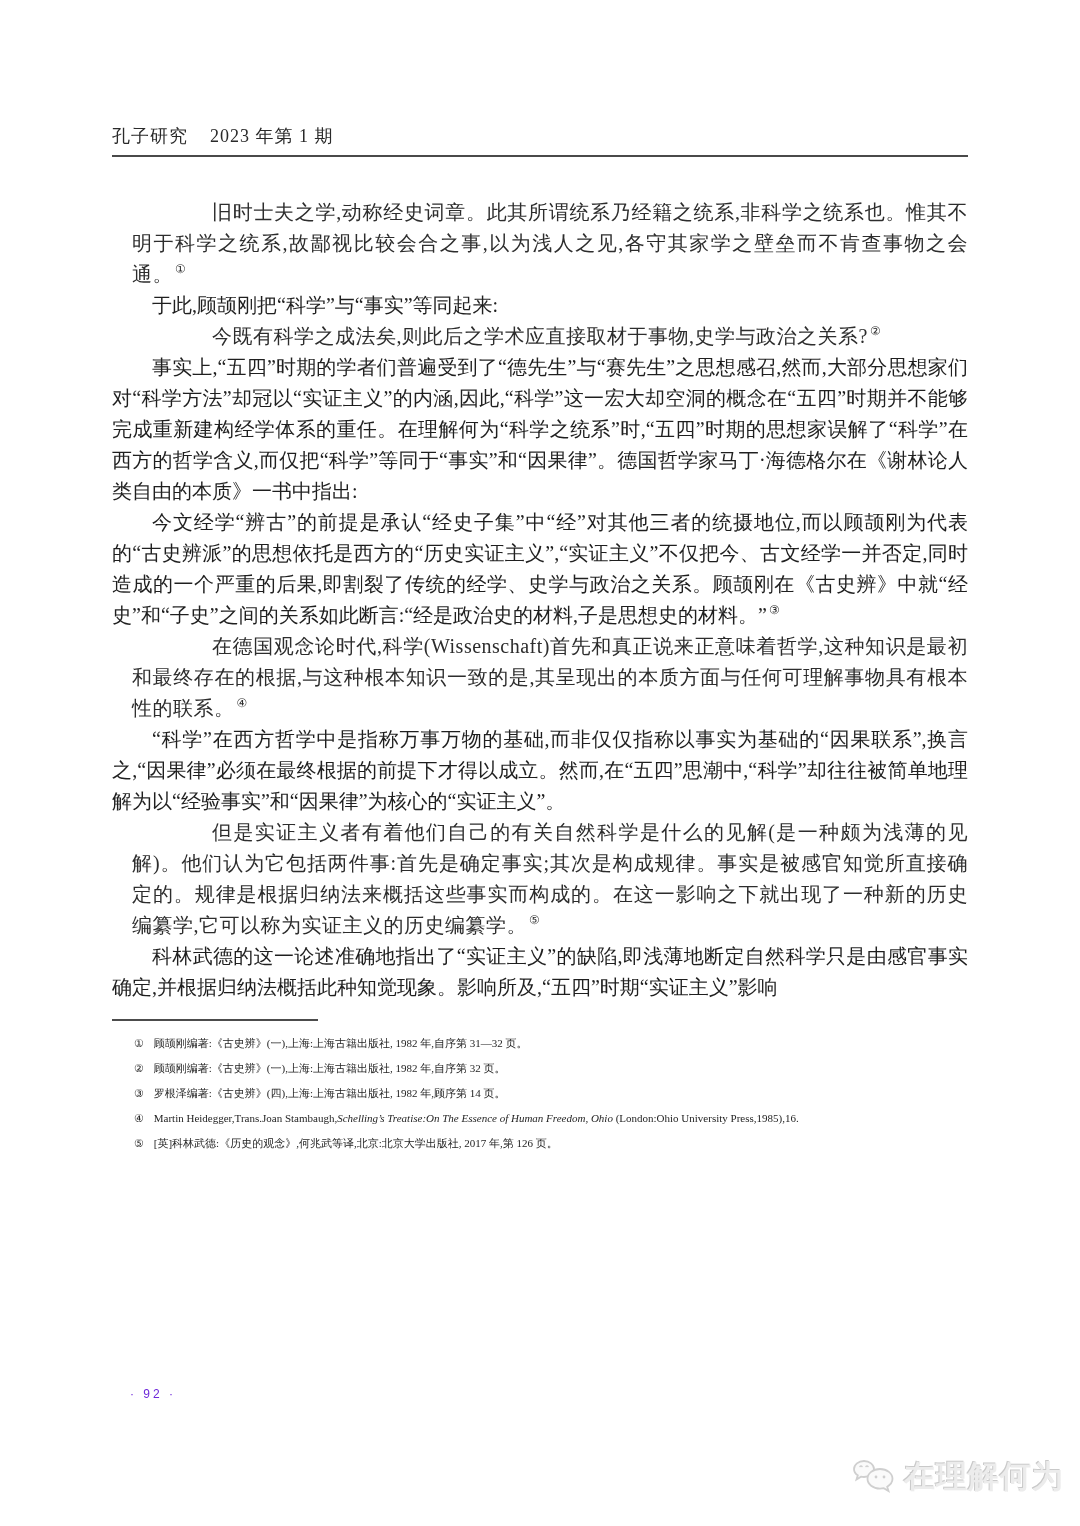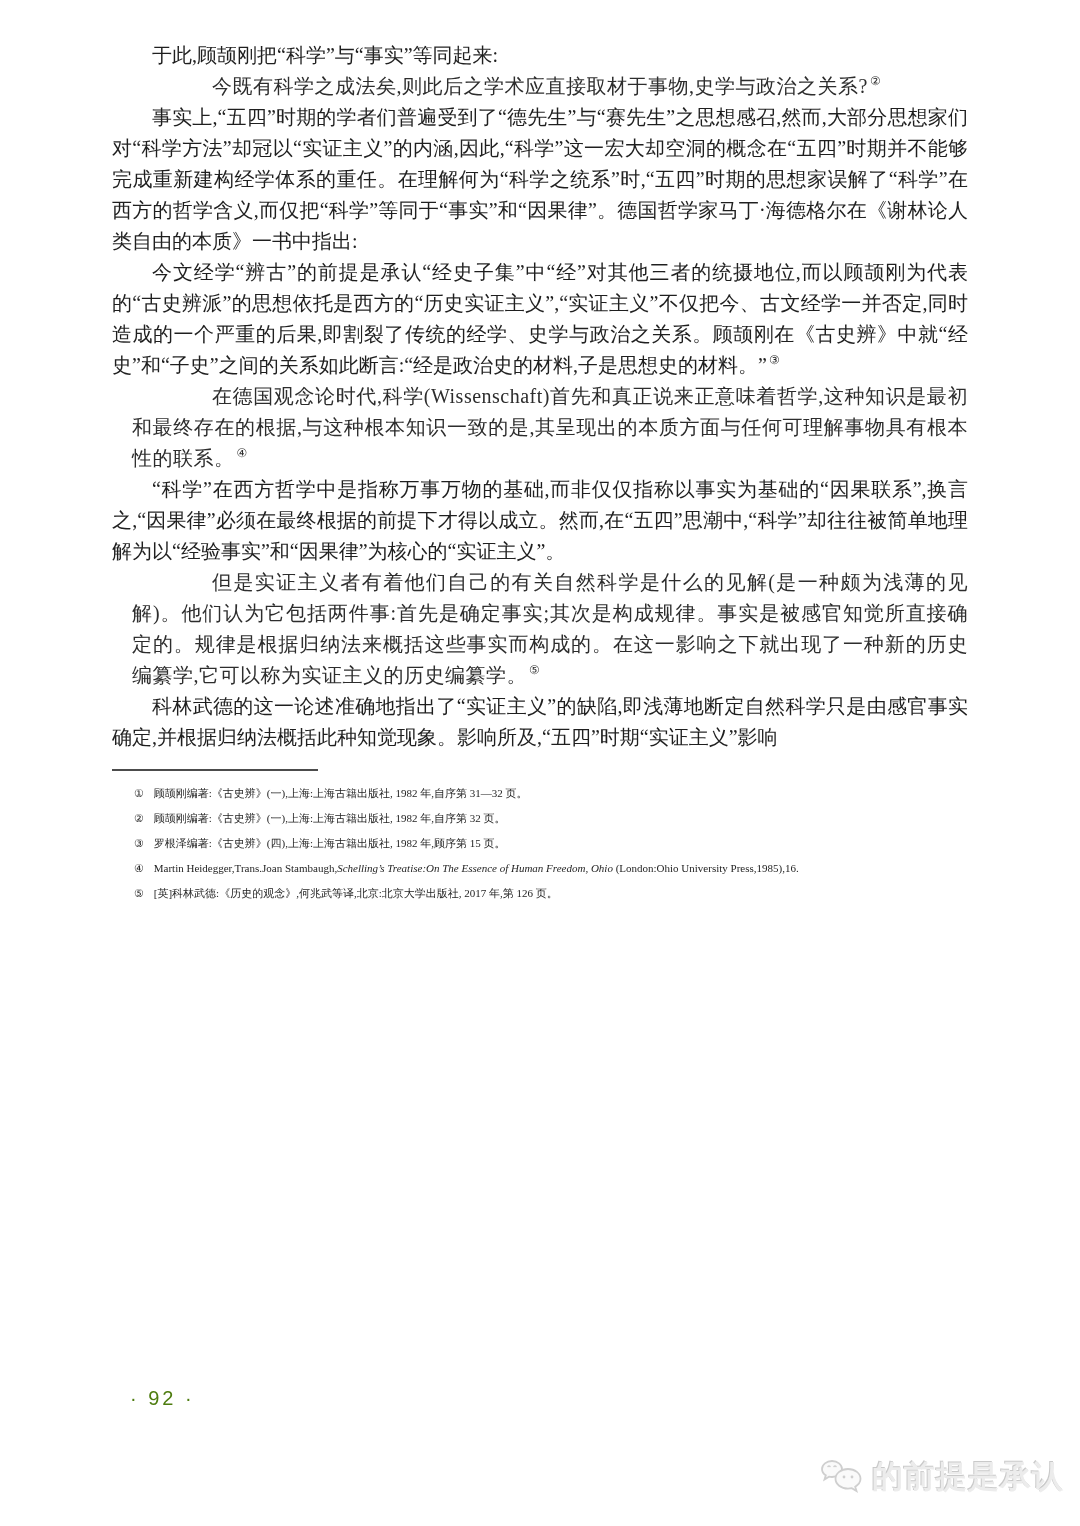--- a/index.html
+++ b/index.html
@@ -111,6 +111,13 @@
 <div class="page">
   <div class="content">
 
+    <div class="header">
+      <div class="header-row">
+        <span>孔子研究</span>
+        <span>2023 年第 1 期</span>
+      </div>
+      <hr class="header-rule">
+    </div>
 
     <div class="body-text">
       <p class="para"><span>于此,顾颉刚把“科学”与“事实”等同起来:</span></p>

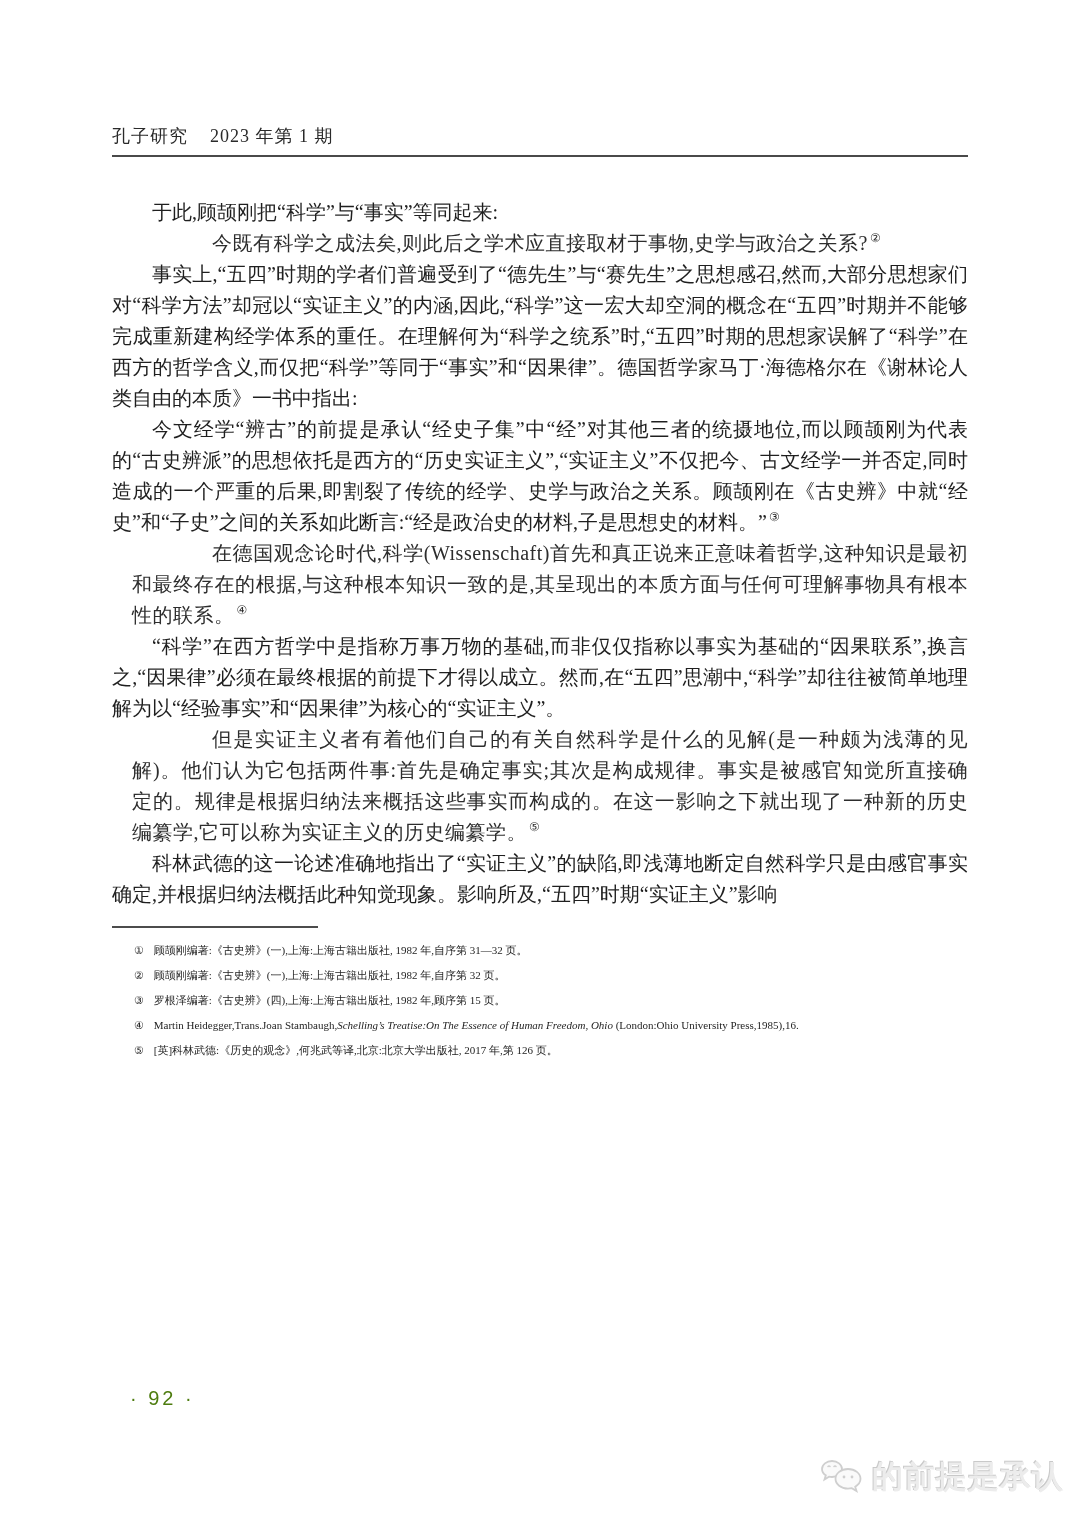--- a/index.html
+++ b/index.html
@@ -120,6 +120,7 @@
     </div>
 
     <div class="body-text">
+      <p class="quote"><span>旧时士夫之学,动称经史词章。此其所谓统系乃经籍之统系,非科学之统系也。惟其不明于科学之统系,故鄙视比较会合之事,以为浅人之见,各守其家学之壁垒而不肯查事物之会通。</span><sup class="fn-mark">①</sup></p>
       <p class="para"><span>于此,顾颉刚把“科学”与“事实”等同起来:</span></p>
       <p class="quote"><span>今既有科学之成法矣,则此后之学术应直接取材于事物,史学与政治之关系?</span><sup class="fn-mark">②</sup></p>
       <p class="para"><span>事实上,“五四”时期的学者们普遍受到了“德先生”与“赛先生”之思想感召,然而,大部分思想家们对“科学方法”却冠以“实证主义”的内涵,因此,“科学”这一宏大却空洞的概念在“五四”时期并不能够完成重新建构经学体系的重任。在理解何为“科学之统系”时,“五四”时期的思想家误解了“科学”在西方的哲学含义,而仅把“科学”等同于“事实”和“因果律”。德国哲学家马丁·海德格尔在《谢林论人类自由的本质》一书中指出:</span></p>

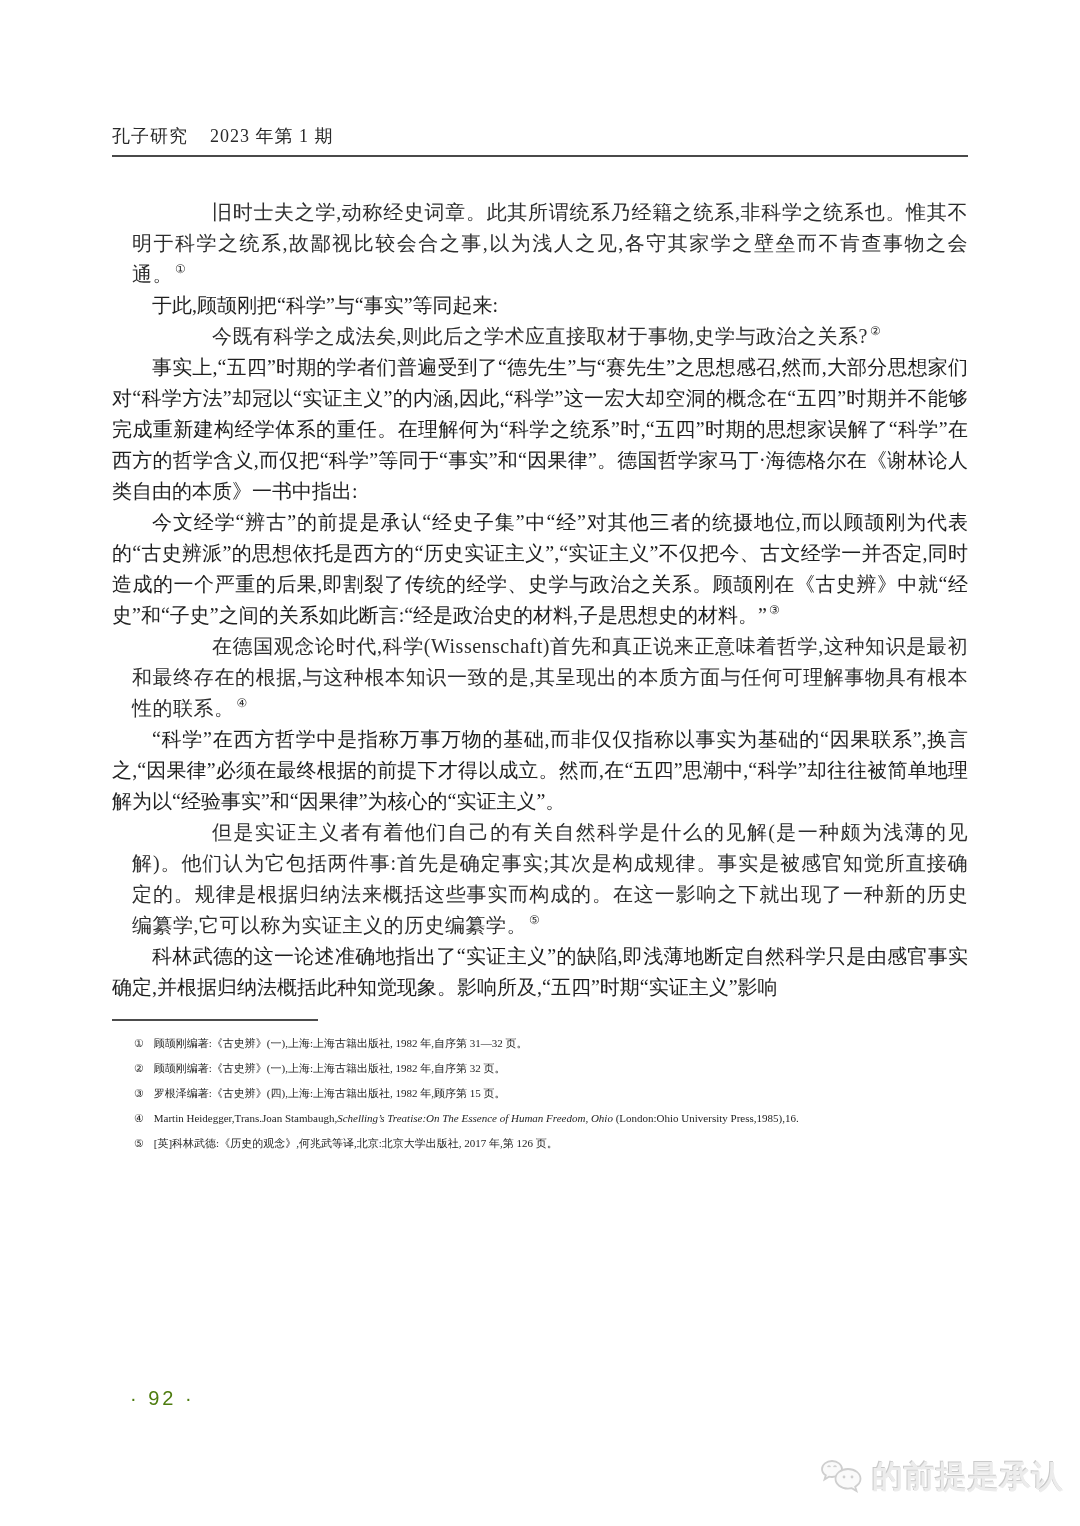--- a/index.html
+++ b/index.html
@@ -135,7 +135,7 @@
       <div class="fn-sep"></div>
       <p class="footnote"><span class="fn-label">①</span><span>顾颉刚编著:《古史辨》(一),上海:上海古籍出版社, 1982 年,自序第 31—32 页。</span></p>
       <p class="footnote"><span class="fn-label">②</span><span>顾颉刚编著:《古史辨》(一),上海:上海古籍出版社, 1982 年,自序第 32 页。</span></p>
-      <p class="footnote"><span class="fn-label">③</span><span>罗根泽编著:《古史辨》(四),上海:上海古籍出版社, 1982 年,顾序第 15 页。</span></p>
+      <p class="footnote"><span class="fn-label">③</span><span>罗根泽编著:《古史辨》(四),上海:上海古籍出版社, 1982 年,顾序第 14 页。</span></p>
       <p class="footnote"><span class="fn-label">④</span><span>Martin Heidegger,Trans.Joan Stambaugh,</span><i>Schelling’s Treatise:On The Essence of Human Freedom, Ohio</i><span> (London:Ohio University Press,1985),16.</span></p>
       <p class="footnote"><span class="fn-label">⑤</span><span>[英]科林武德:《历史的观念》,何兆武等译,北京:北京大学出版社, 2017 年,第 126 页。</span></p>
     </div>

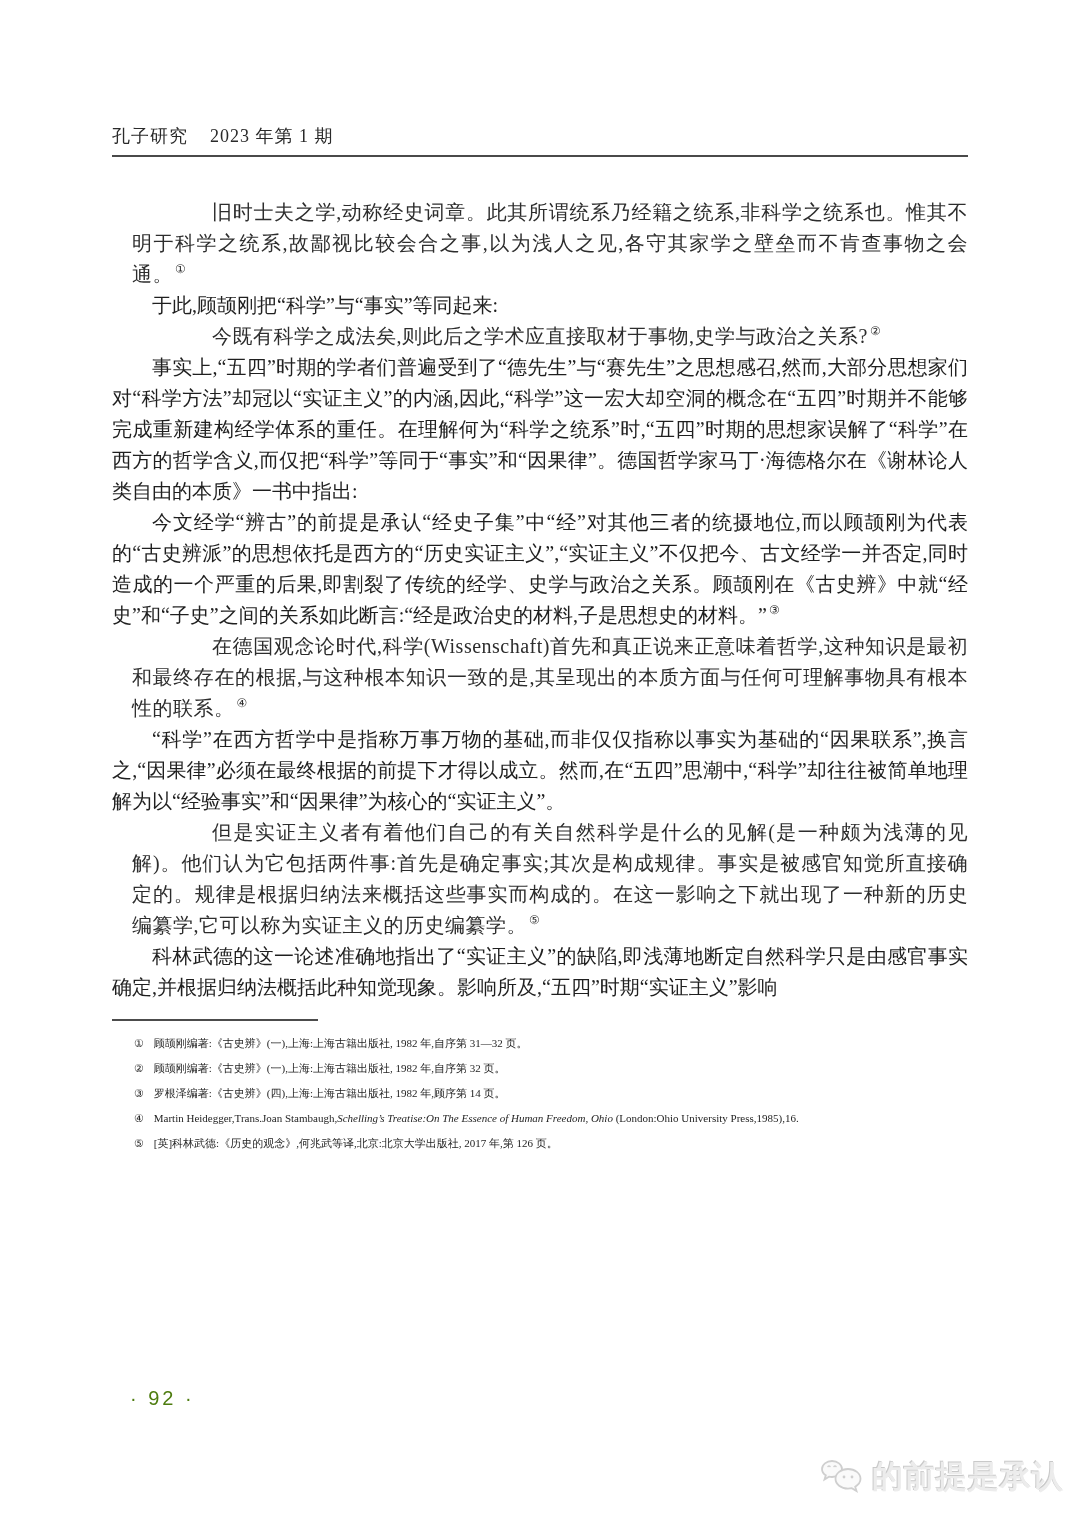--- a/index.html
+++ b/index.html
@@ -79,9 +79,9 @@
     left: 130px;
     top: 1387px;
     font-family: "Liberation Sans", "DejaVu Sans", sans-serif;
-    font-size: 20px;
+    font-size: 12px;
     letter-spacing: 3px;
-    color: #4d7c0f;
+    color: #6d28d9;
   }
 
   

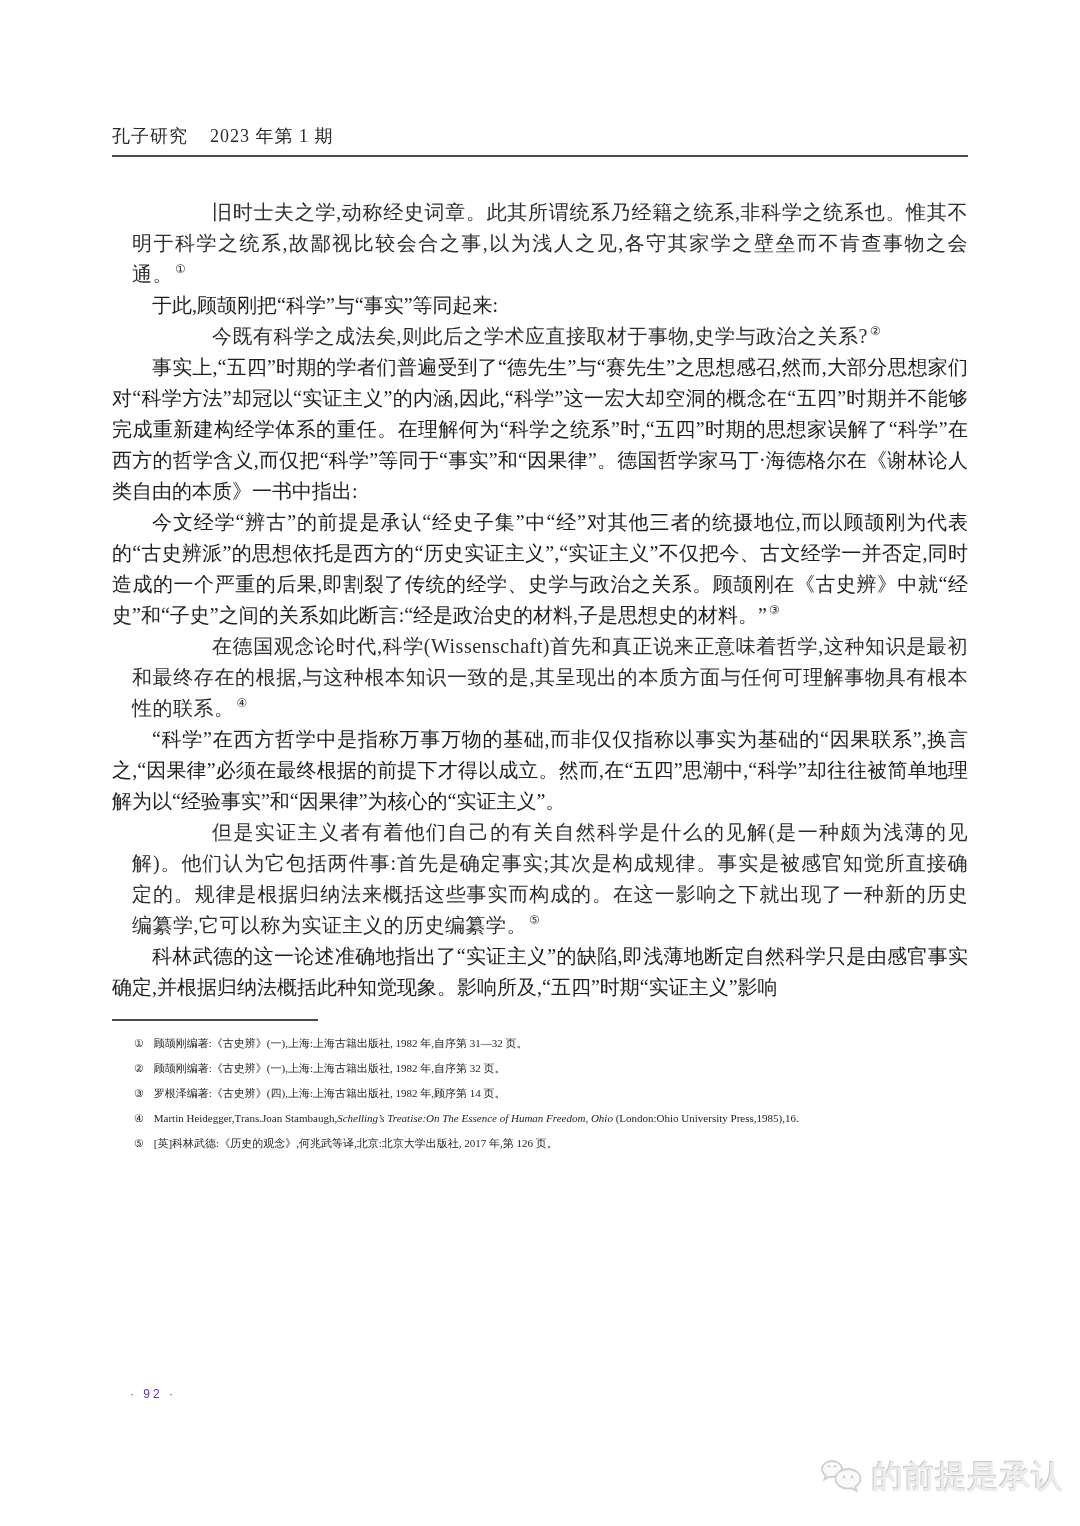--- a/index.html
+++ b/index.html
@@ -155,7 +155,7 @@
       <circle cx="26" cy="20" r="1.4" fill="#cfcfcf"></circle>
       <circle cx="34" cy="20" r="1.4" fill="#cfcfcf"></circle>
     </svg>
-    <span class="watermark-text">的前提是承认</span>
+    <span class="watermark-text">在理解何为</span>
   </div>
 </div>
 

